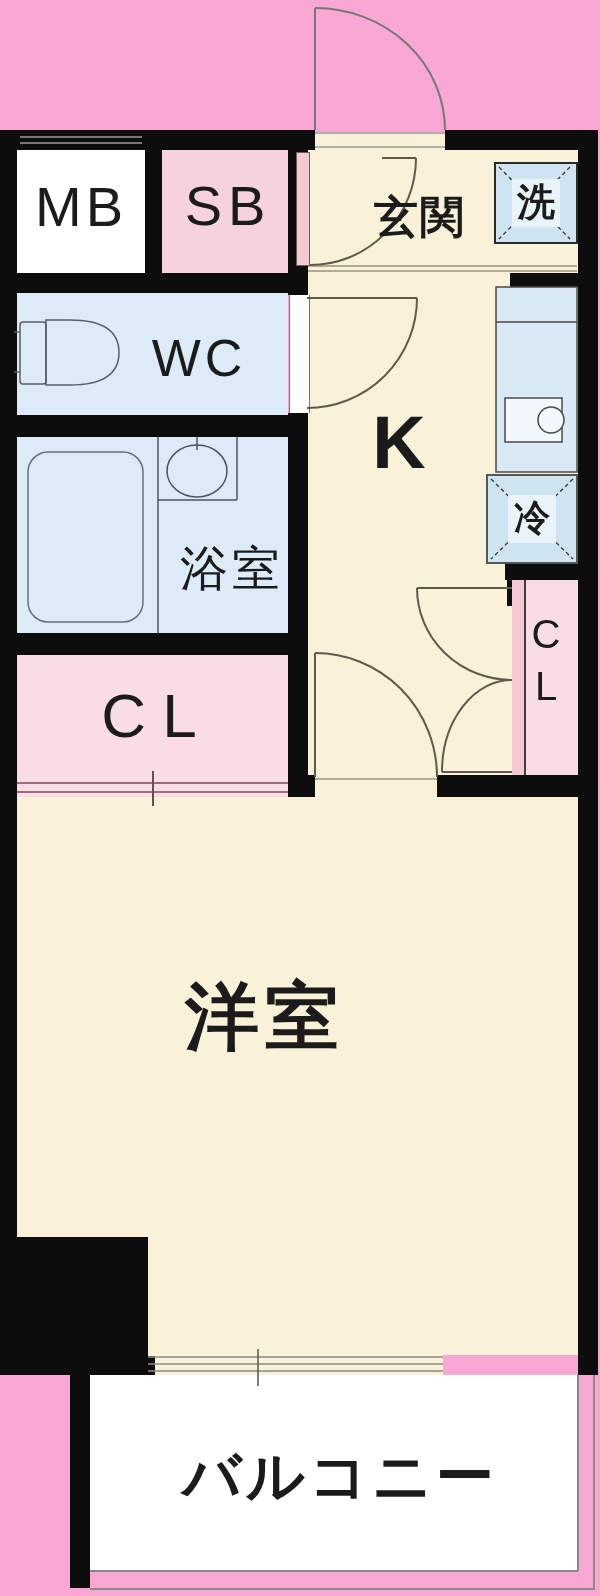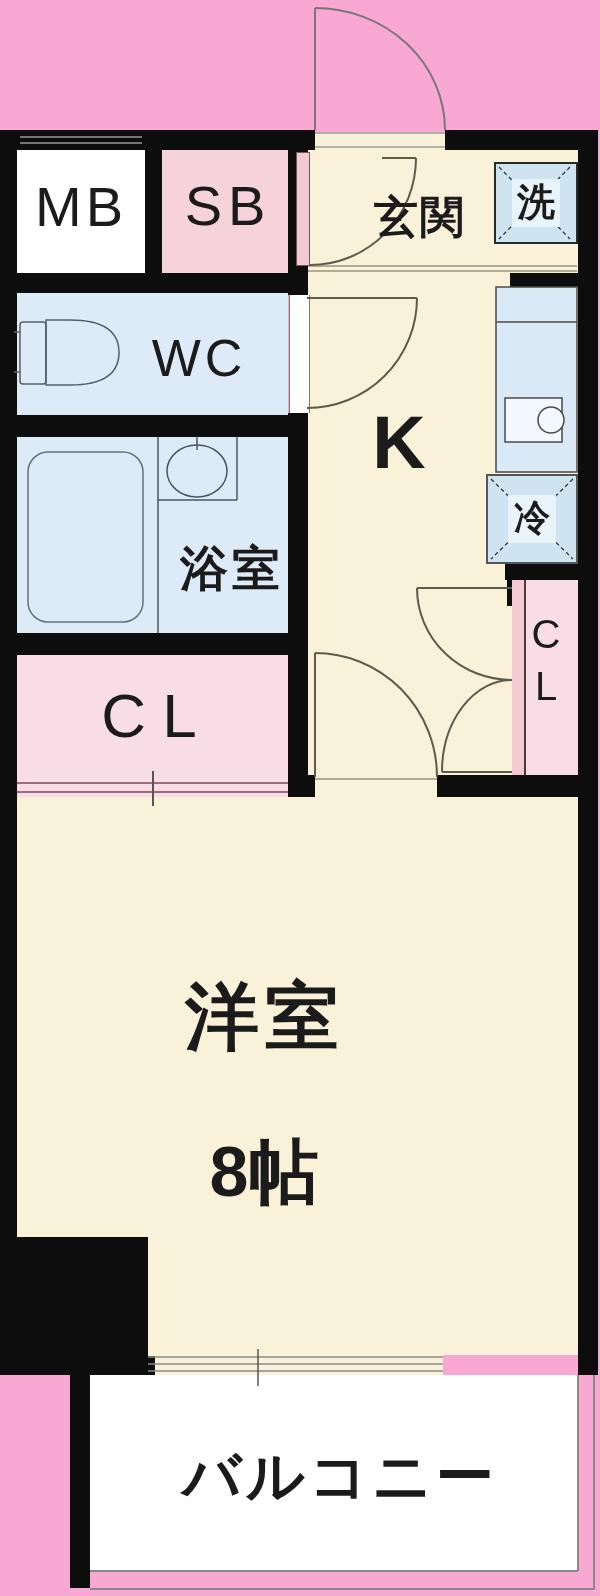--- a/index.html
+++ b/index.html
@@ -142,7 +142,7 @@
   <div class="label" style="left:199px;top:352px;font-size:52px;letter-spacing:4px;margin-top:6px;">WC</div>
   <div class="label" style="left:399px;top:443px;font-size:74px;font-weight:600;">K</div>
   <div class="label" style="left:532px;top:518px;font-size:36px;font-weight:600;">冷</div>
-  <div class="label" style="left:232px;top:569px;font-size:48px;font-weight:700;letter-spacing:4px;text-align:right;">浴室</div>
+  <div class="label" style="left:232px;top:569px;font-size:48px;font-weight:400;letter-spacing:4px;text-align:right;">浴室</div>
   <div class="label" style="left:157px;top:716px;font-size:62px;letter-spacing:16px;">CL</div>
   <div class="label vert" style="left:546px;top:664px;font-size:40px;letter-spacing:8px;">CL</div>
   <div class="label" style="left:265px;top:1017px;font-size:74px;font-weight:600;letter-spacing:6px;">洋室</div>

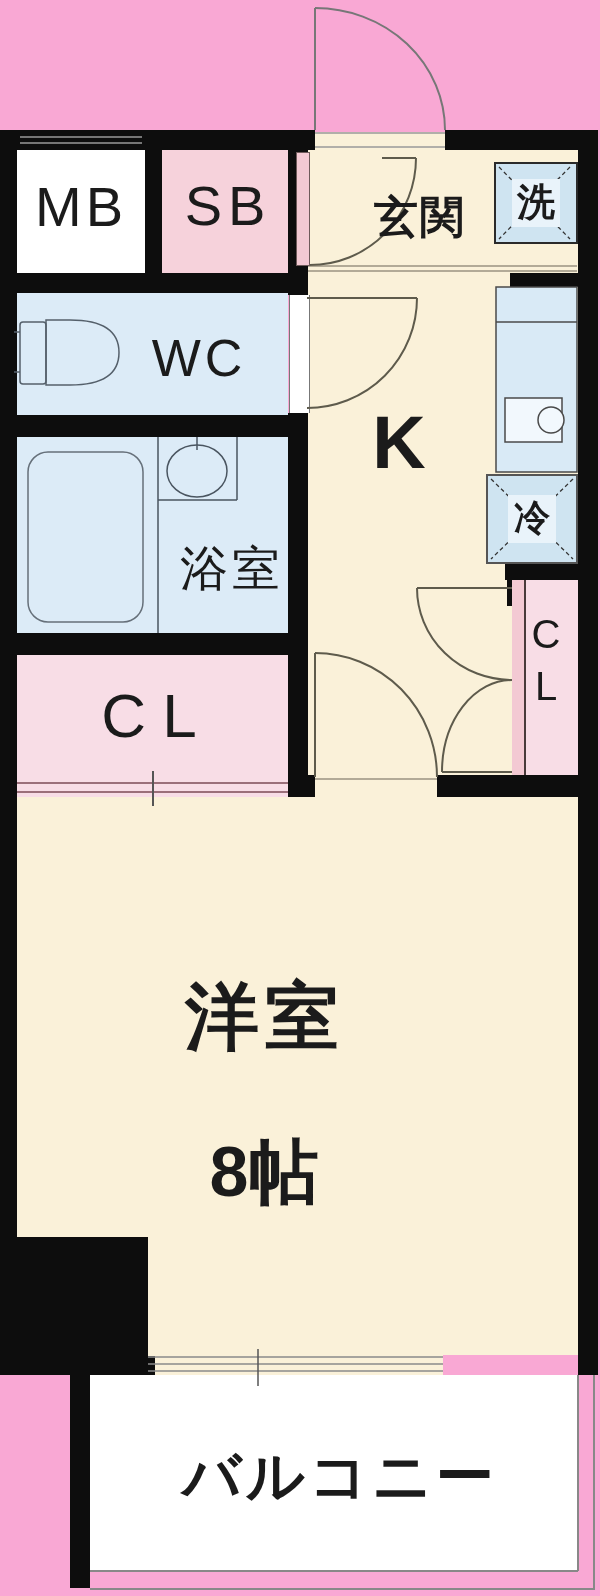--- a/index.html
+++ b/index.html
@@ -146,7 +146,6 @@
   <div class="label" style="left:157px;top:716px;font-size:62px;letter-spacing:16px;">CL</div>
   <div class="label vert" style="left:546px;top:664px;font-size:40px;letter-spacing:8px;">CL</div>
   <div class="label" style="left:265px;top:1017px;font-size:74px;font-weight:600;letter-spacing:6px;">洋室</div>
-  <div class="label" style="left:264px;top:1172px;font-size:70px;font-weight:600;">8帖</div>
   <div class="label" style="left:340px;top:1476px;font-size:58px;font-weight:600;letter-spacing:4px;">バルコニー</div>
 
 </div>

